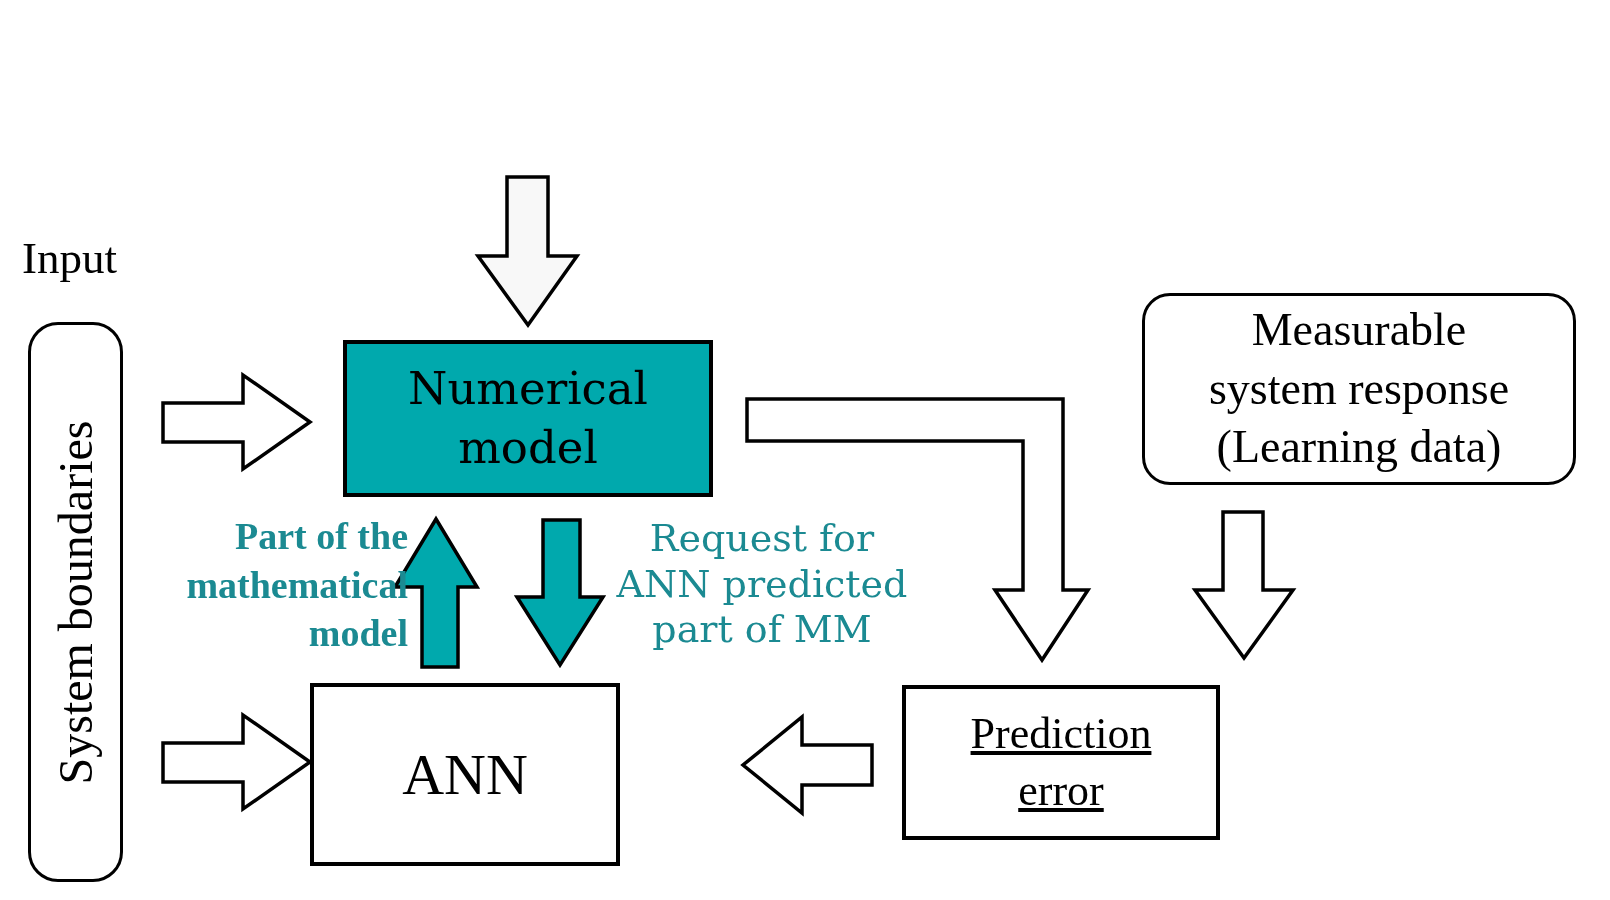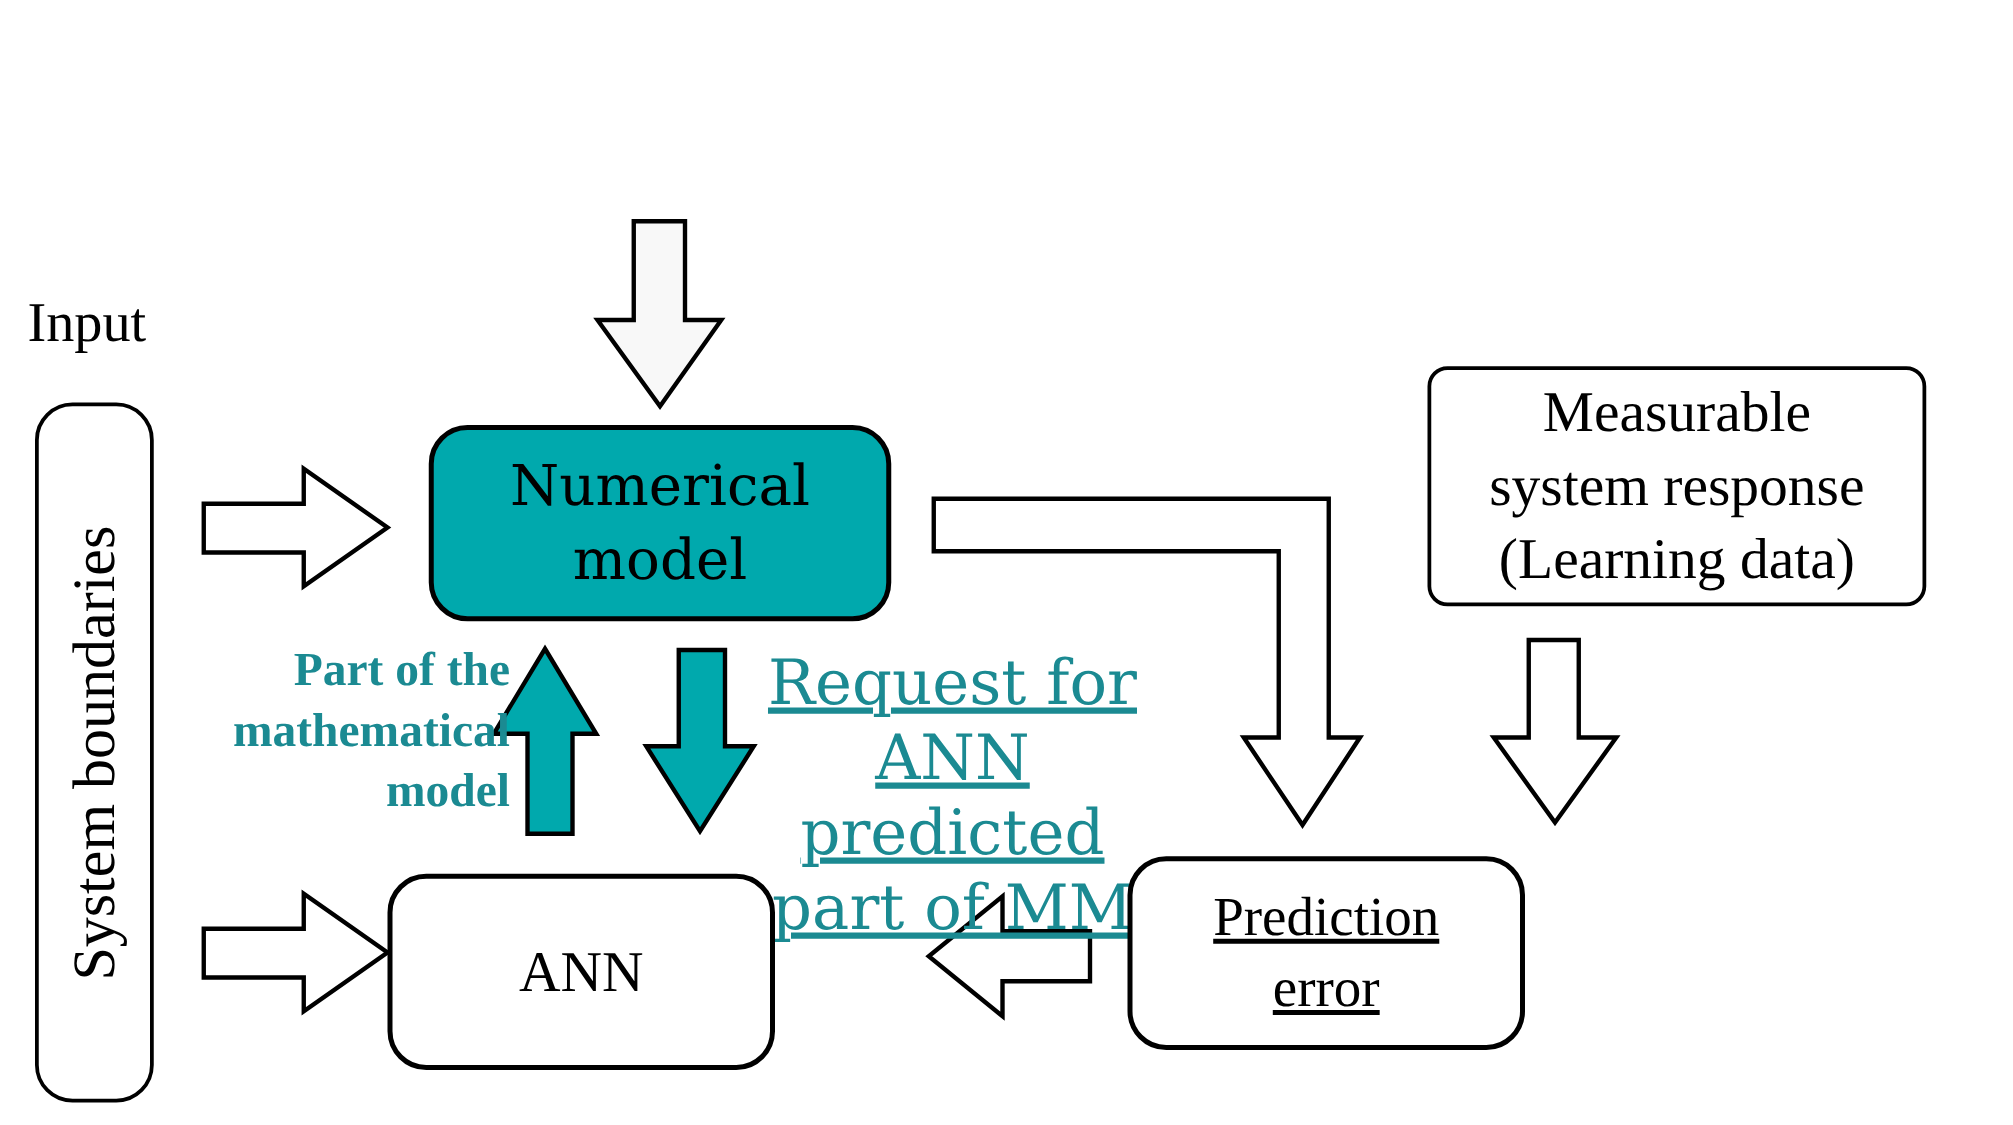--- a/index.html
+++ b/index.html
@@ -36,7 +36,7 @@
     font-family:"DejaVu Serif",serif;font-size:45px;line-height:1.3;
   }
   #label-model-prediction{left:713px;top:266px;width:380px;font-size:47px;line-height:1.2;}
-  #box-response{left:1142px;top:293px;width:399px;height:192px;border-radius:16px;font-size:46px;line-height:1.28;}
+  #box-response{left:1142px;top:293px;width:434px;height:192px;border-radius:28px;font-size:46px;line-height:1.28;}
   #label-part-mm{
     left:118px;top:512px;width:290px;font-size:38px;font-weight:bold;
     color:var(--teal-text);line-height:1.28;text-align:right;

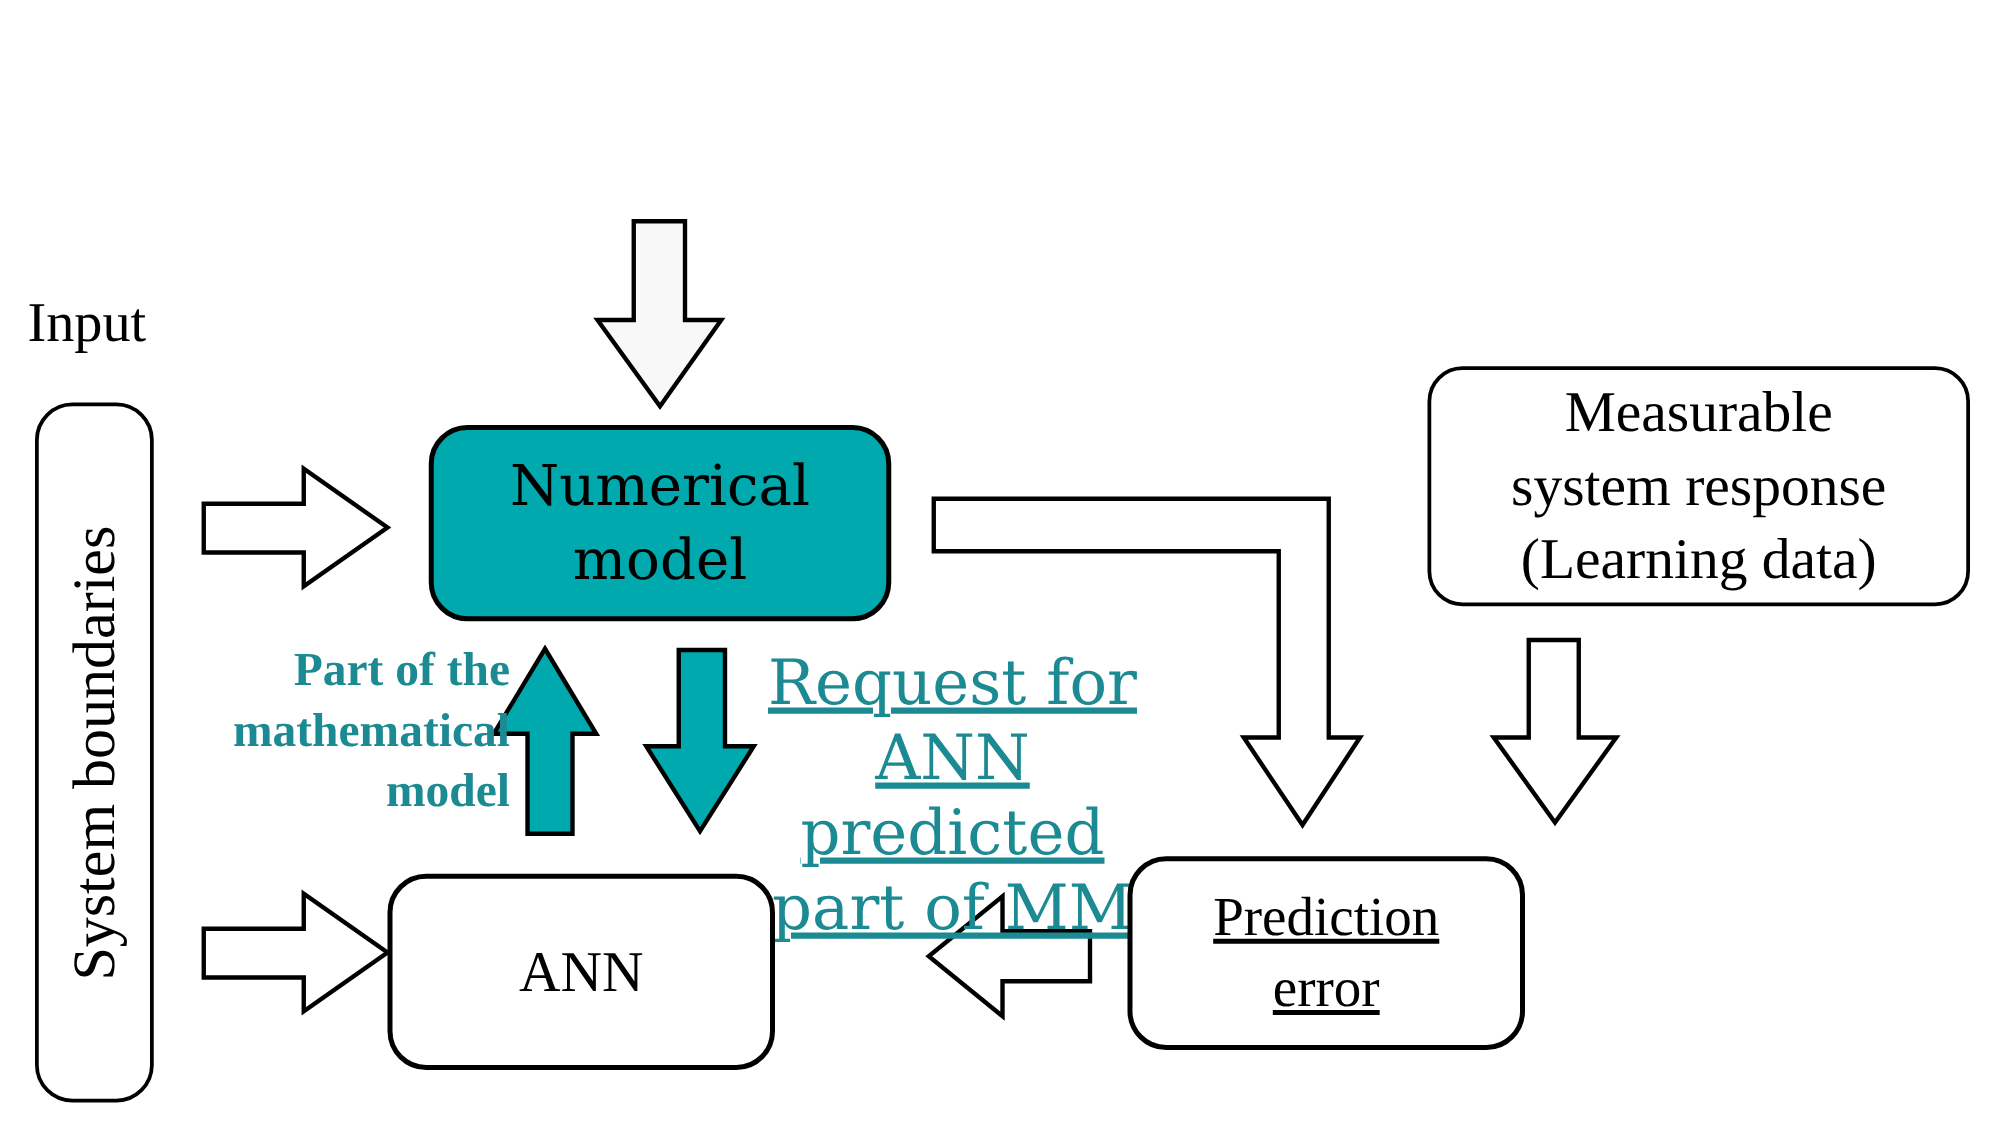--- a/index.html
+++ b/index.html
@@ -20,7 +20,7 @@
   .arrow-teal{fill:var(--teal-fill);stroke:var(--ink);stroke-width:3.5;stroke-linejoin:miter;}
   .node{
     position:absolute;box-sizing:border-box;display:flex;align-items:center;justify-content:center;
-    text-align:center;white-space:pre-line;background:var(--paper);border-radius:31px;
+    text-align:center;white-space:pre-line;background:var(--paper);
   }
   .rounded{border:3px solid var(--ink);border-radius:26px;}
   .square{border:4px solid var(--ink);}

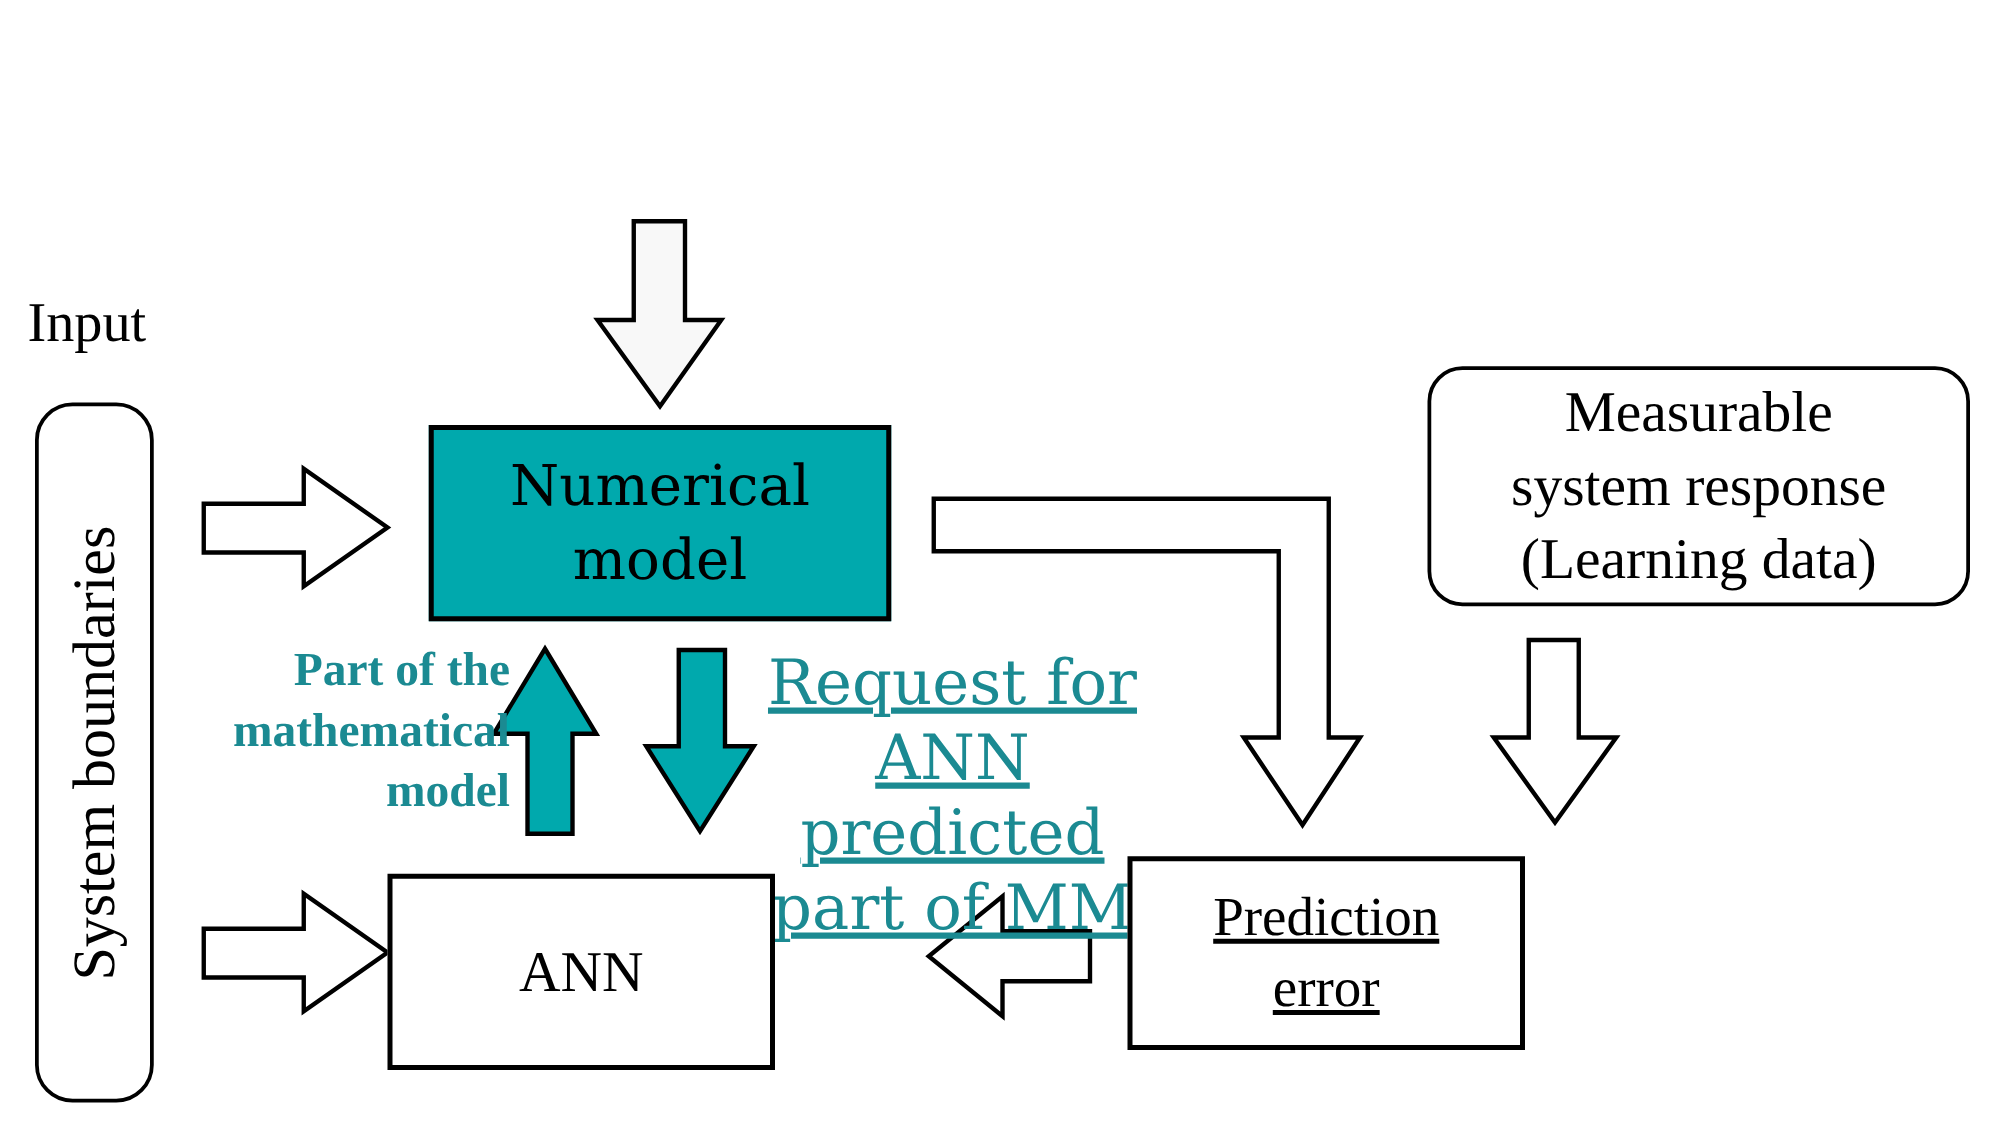--- a/index.html
+++ b/index.html
@@ -42,8 +42,8 @@
     color:var(--teal-text);line-height:1.28;text-align:right;
   }
   #label-request{
-    left:612px;top:516px;width:300px;font-family:"DejaVu Serif",serif;font-size:50px;
-    color:var(--teal-text);line-height:1.2;text-decoration:underline;
+    left:612px;top:516px;width:300px;font-family:"DejaVu Serif",serif;font-size:38px;
+    color:var(--teal-text);line-height:1.2;
   }
   #box-ann{left:310px;top:683px;width:310px;height:157px;font-size:46px;margin-top:16px;}
   #box-prediction-error{left:902px;top:685px;width:318px;height:155px;font-size:44px;line-height:1.28;text-decoration:underline;}

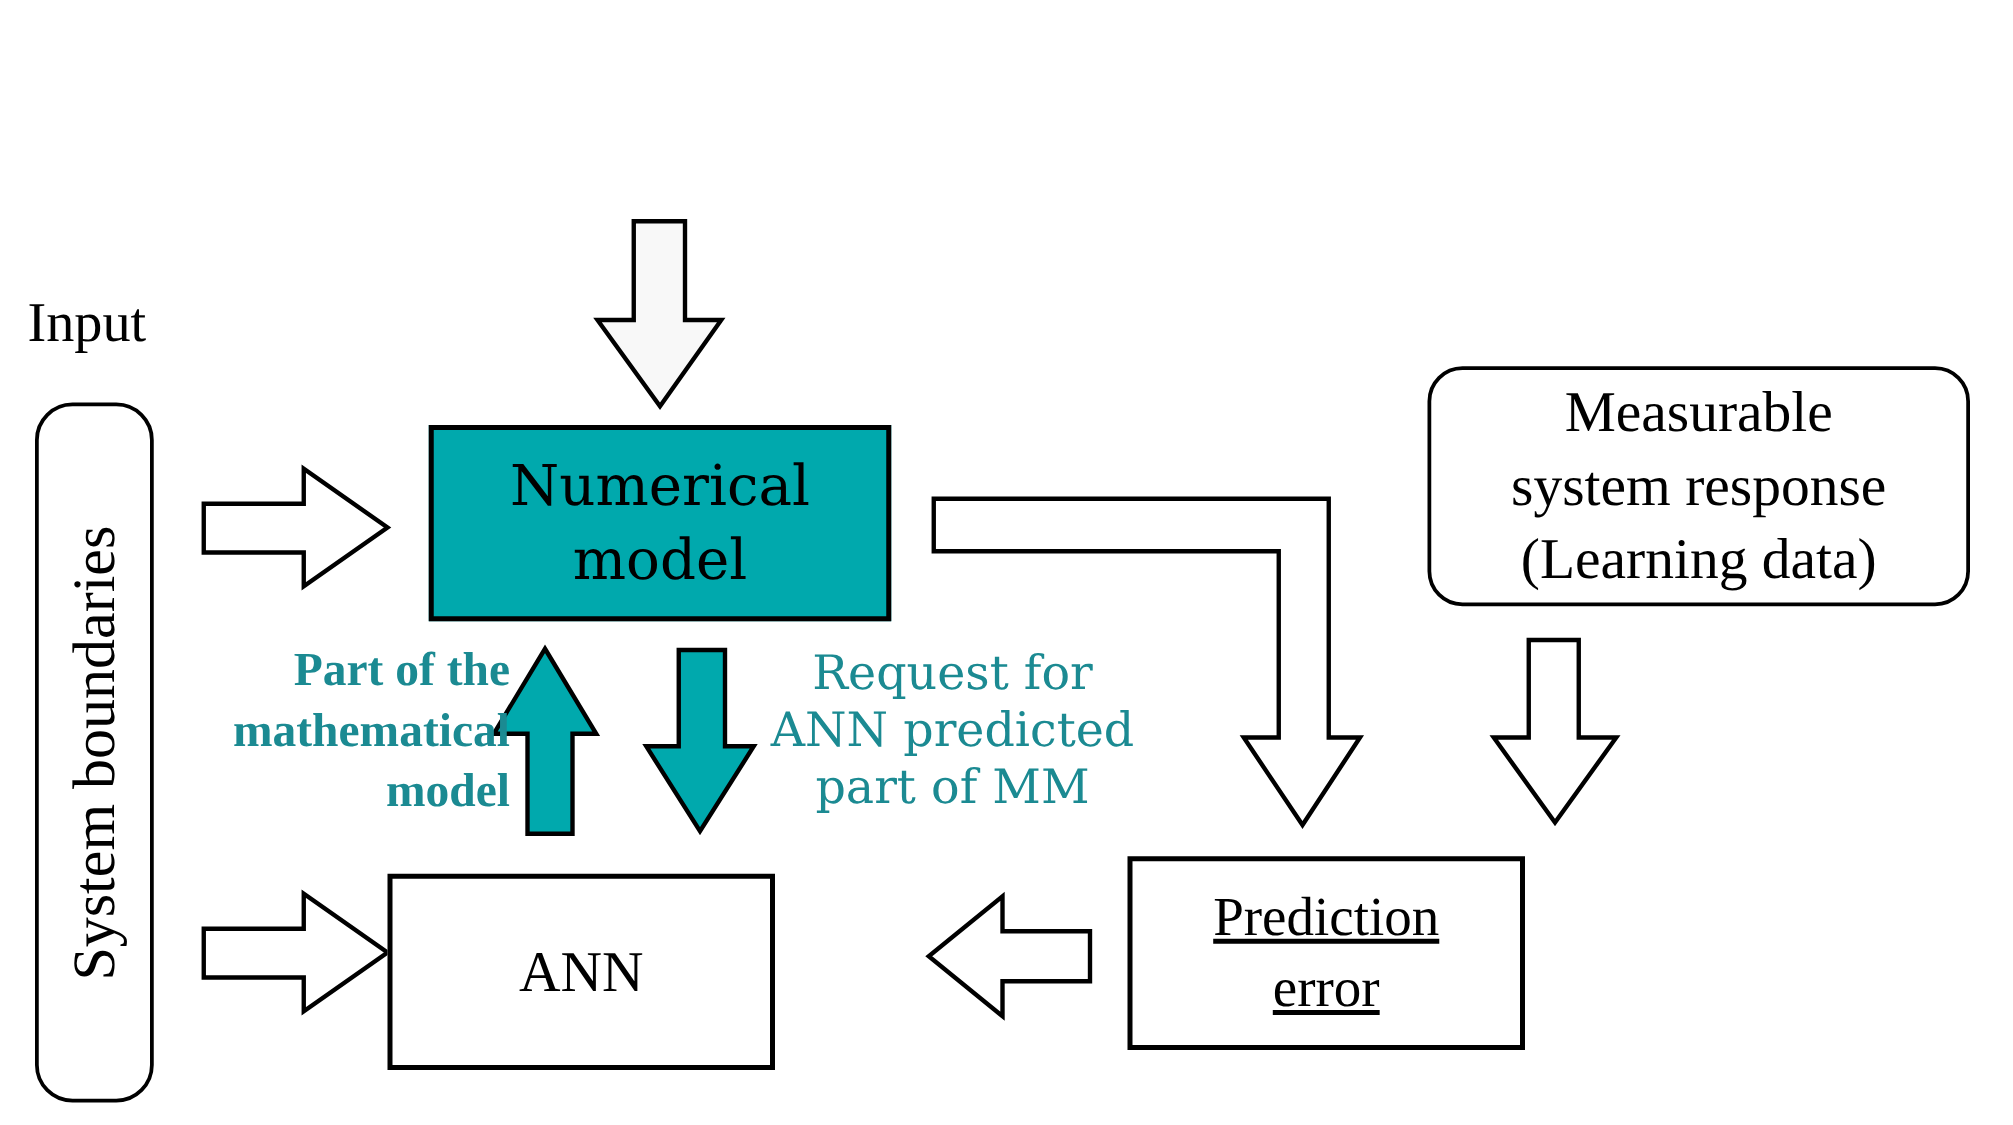--- a/index.html
+++ b/index.html
@@ -45,7 +45,7 @@
     left:612px;top:516px;width:300px;font-family:"DejaVu Serif",serif;font-size:38px;
     color:var(--teal-text);line-height:1.2;
   }
-  #box-ann{left:310px;top:683px;width:310px;height:157px;font-size:46px;margin-top:16px;}
+  #box-ann{left:310px;top:683px;width:310px;height:183px;font-size:58px;}
   #box-prediction-error{left:902px;top:685px;width:318px;height:155px;font-size:44px;line-height:1.28;text-decoration:underline;}
 </style>
 </head>

